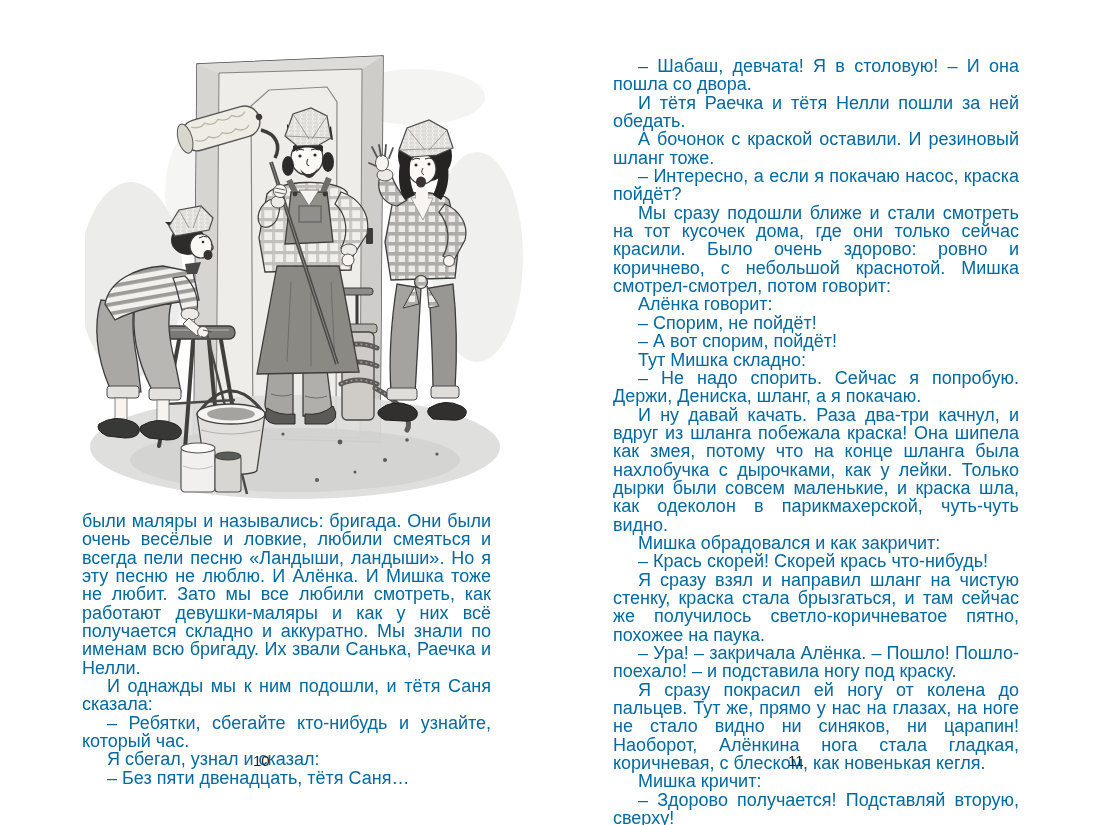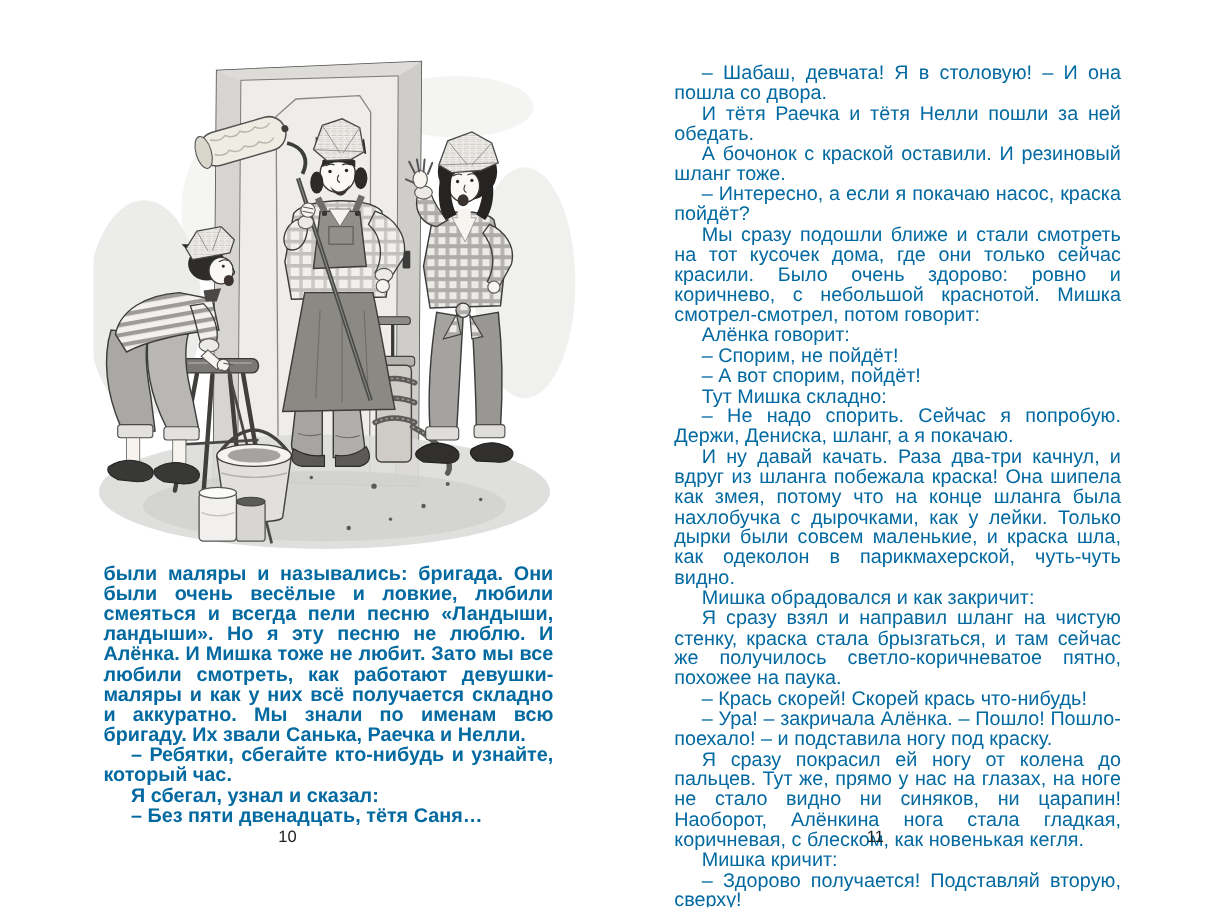--- a/index.html
+++ b/index.html
@@ -7,7 +7,7 @@
   .spread{position:relative;width:1100px;height:825px;background:#ffffff;overflow:hidden;}
   .illustration{position:absolute;left:85px;top:42px;width:440px;height:468px;}
   .text-col{position:absolute;color:#0369a1;font-size:18px;line-height:18.35px;}
-  .text-col.left{left:94px;top:512px;width:409px;font-weight:bold;}
+  .text-col.left{left:82px;top:512px;width:409px;}
   .text-col.right{left:613px;top:57px;width:406px;}
   p.para{margin:0;padding:0;text-align:justify;text-indent:25px;
          -webkit-hyphens:manual;hyphens:manual;}

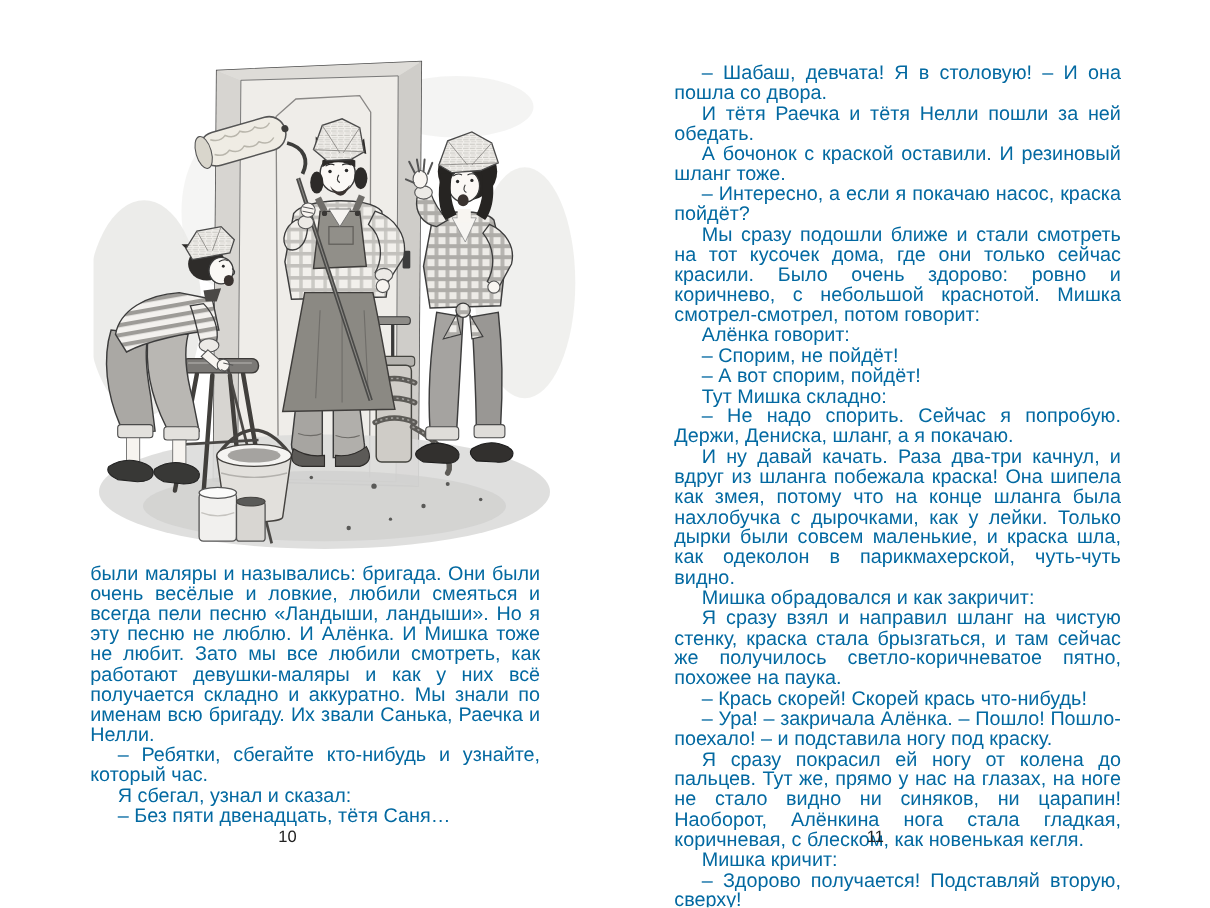--- a/index.html
+++ b/index.html
@@ -251,8 +251,8 @@
       <p class="para">– Не надо спорить. Сейчас я попробую. Держи, Де­ниска, шланг, а я покачаю.</p>
       <p class="para">И ну давай качать. Раза два-три качнул, и вдруг из шланга побежала краска! Она шипела как змея, потому что на конце шланга была нахло­бучка с дырочками, как у лейки. Только дырки были совсем маленькие, и краска шла, как одеколон в парикма­херской, чуть-чуть видно.</p>
       <p class="para">Мишка обрадовался и как закричит:</p>
+      <p class="para">– Крась скорей! Скорей крась что-нибудь!</p>
       <p class="para">Я сразу взял и направил шланг на чистую стенку, краска стала брызгаться, и там сейчас же получилось светло-коричне­ватое пятно, похожее на паука.</p>
-      <p class="para">– Крась скорей! Скорей крась что-нибудь!</p>
       <p class="para">– Ура! – закричала Алёнка. – Пошло! Пошло-поеха­ло! – и подставила ногу под краску.</p>
       <p class="para">Я сразу покрасил ей ногу от колена до пальцев. Тут же, прямо у нас на глазах, на ноге не стало видно ни синяков, ни царапин! Наоборот, Алён­кина нога стала гладкая, коричневая, с блеском, как новенькая кегля.</p>
       <p class="para">Мишка кричит:</p>

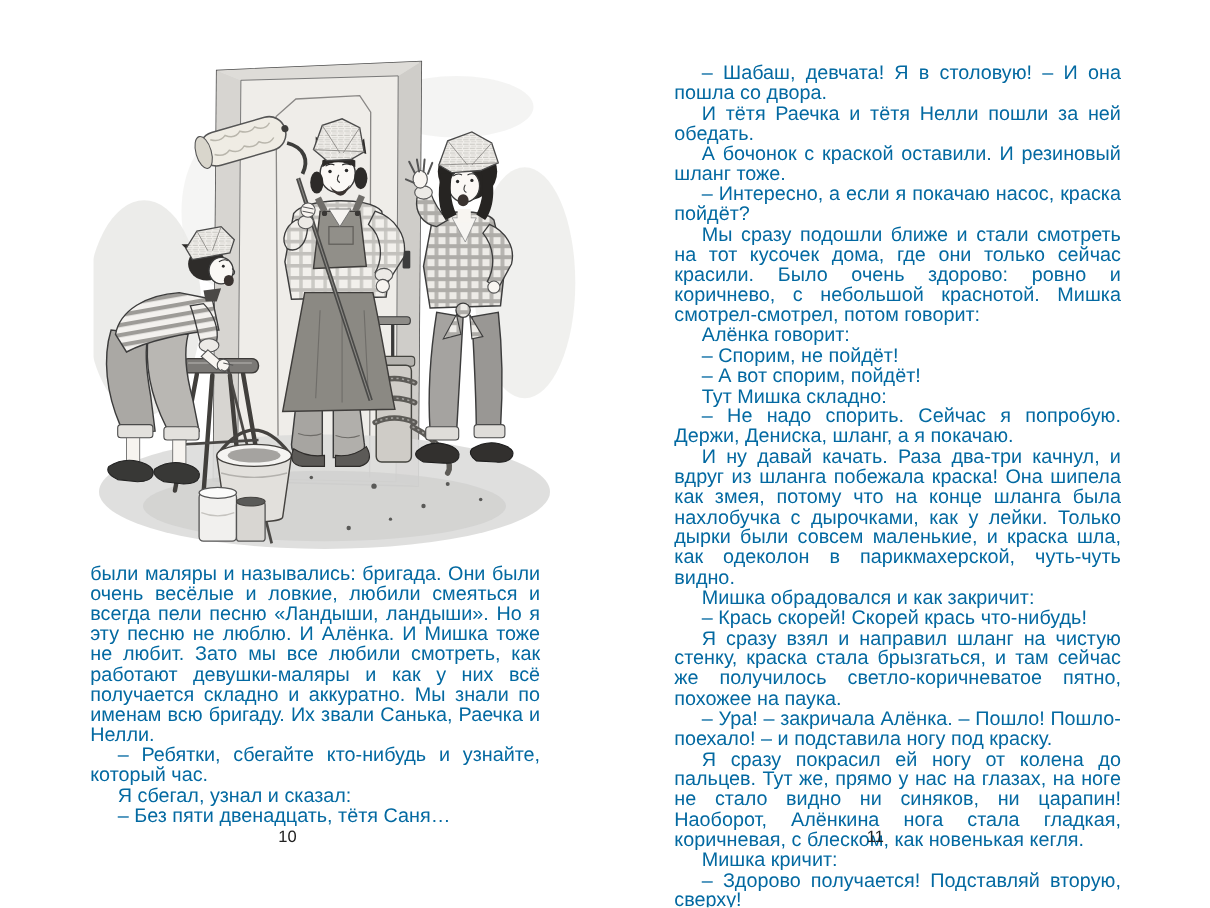--- a/index.html
+++ b/index.html
@@ -233,6 +233,7 @@
 
   <div class="text-col left">
       <p class="para noindent">были маляры и назывались: бригада. Они были очень весёлые и ловкие, любили смеяться и всегда пели пес­ню «Ландыши, ландыши». Но я эту песню не люблю. И Алёнка. И Мишка тоже не любит. Зато мы все люби­ли смотреть, как работают девушки-маляры и как у них всё получается складно и аккуратно. Мы знали по име­нам всю бригаду. Их звали Санька, Раечка и Нелли.</p>
+      <p class="para">И однажды мы к ним подошли, и тётя Саня сказала:</p>
       <p class="para">– Ребятки, сбегайте кто-нибудь и узнайте, который час.</p>
       <p class="para">Я сбегал, узнал и сказал:</p>
       <p class="para">– Без пяти двенадцать, тётя Саня…</p>

